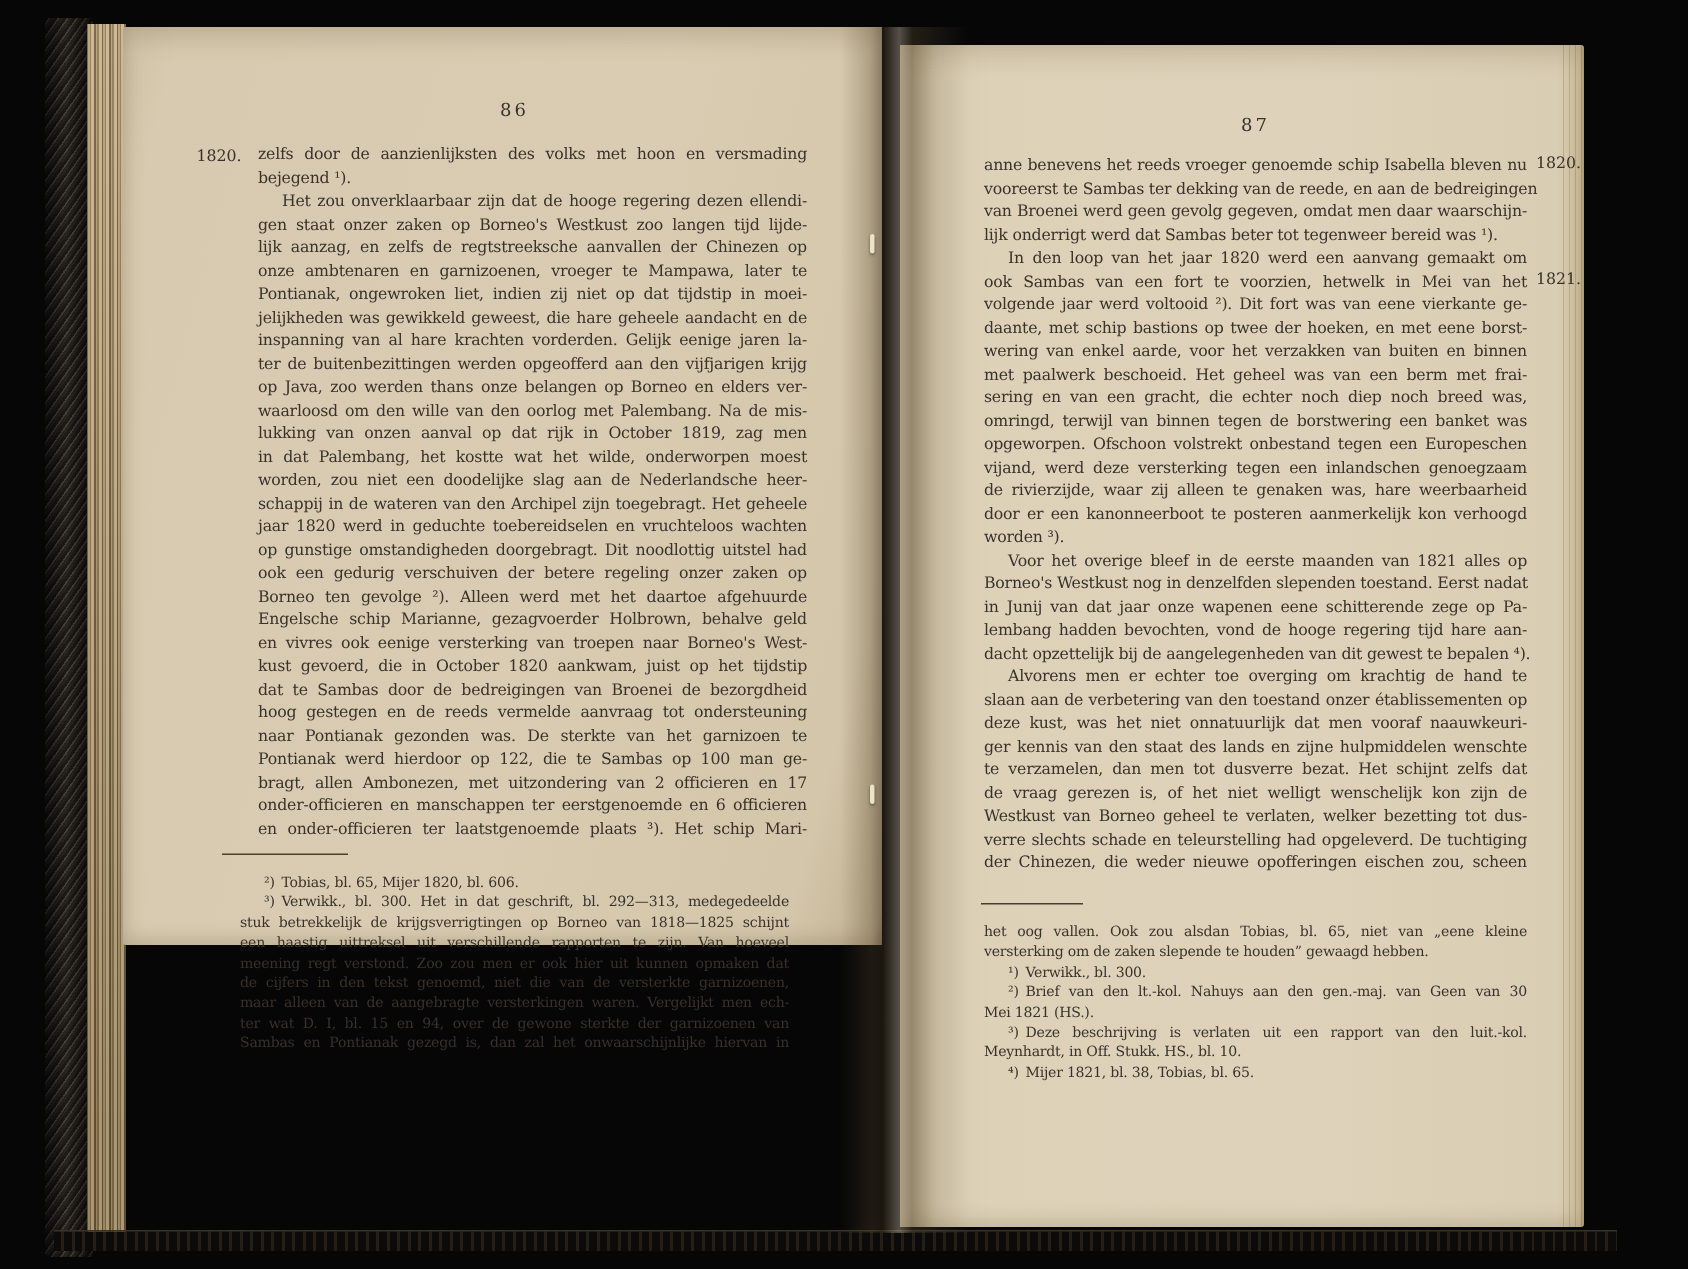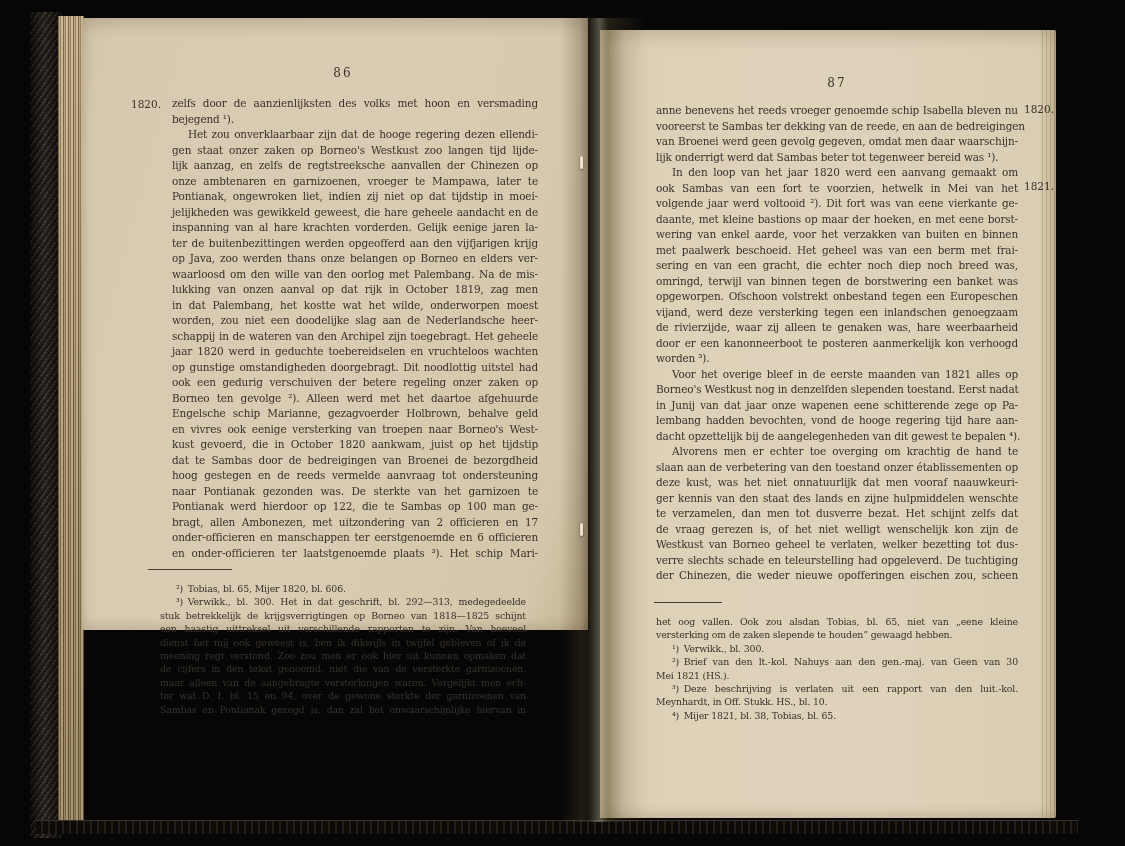--- a/index.html
+++ b/index.html
@@ -151,7 +151,7 @@
         <div class="line ind">In den loop van het jaar 1820 werd een aanvang gemaakt om</div>
         <div class="line">ook Sambas van een fort te voorzien, hetwelk in Mei van het</div>
         <div class="line">volgende jaar werd voltooid ²). Dit fort was van eene vierkante ge-</div>
-        <div class="line">daante, met kleine bastions op maar der hoeken, en met eene borst-</div>
+        <div class="line">daante, met schip bastions op twee der hoeken, en met eene borst-</div>
         <div class="line">wering van enkel aarde, voor het verzakken van buiten en binnen</div>
         <div class="line">met paalwerk beschoeid.  Het geheel was van een berm met frai-</div>
         <div class="line">sering en van een gracht, die echter noch diep noch breed was,</div>

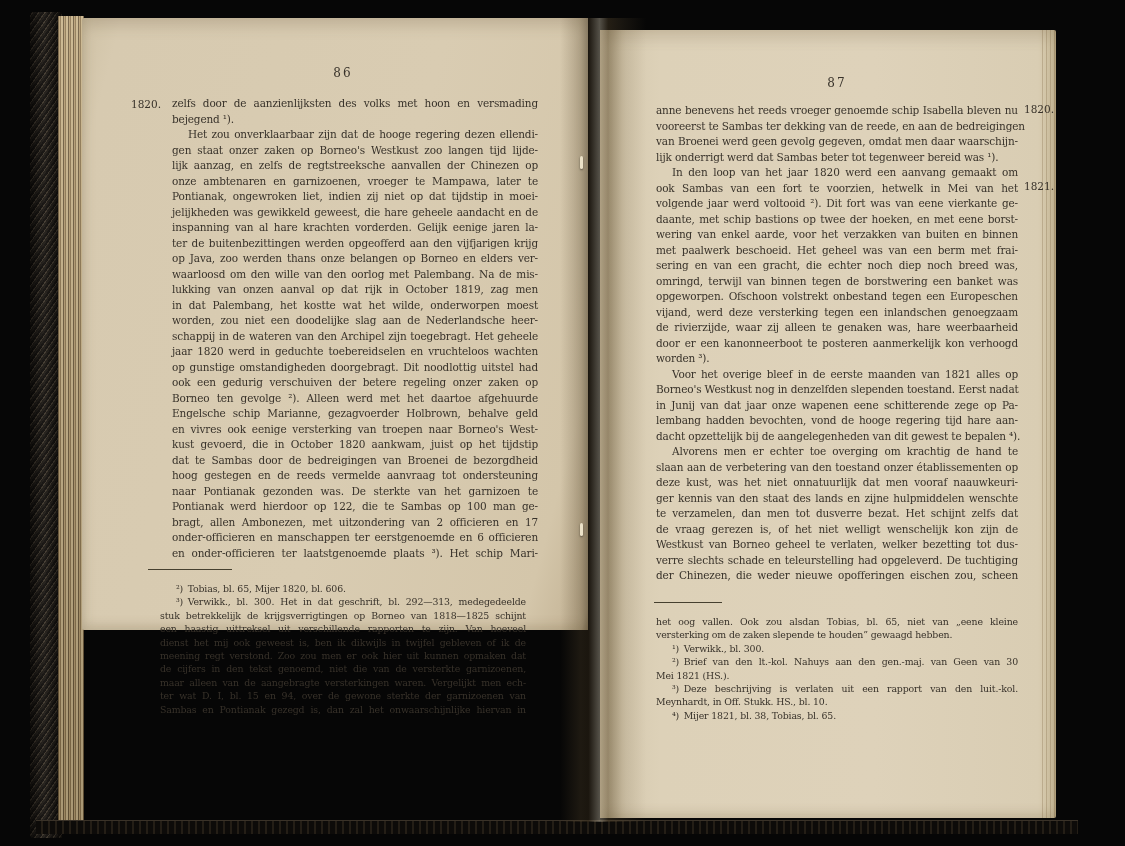--- a/index.html
+++ b/index.html
@@ -129,7 +129,6 @@
         <div class="line ind">³) Verwikk., bl. 300. Het in dat geschrift, bl. 292—313, medegedeelde</div>
         <div class="line">stuk betrekkelijk de krijgsverrigtingen op Borneo van 1818—1825 schijnt</div>
         <div class="line">een haastig uittreksel uit verschillende rapporten te zijn.  Van hoeveel</div>
-        <div class="line">dienst het mij ook geweest is, ben ik dikwijls in twijfel gebleven of ik de</div>
         <div class="line">meening regt verstond.  Zoo zou men er ook hier uit kunnen opmaken dat</div>
         <div class="line">de cijfers in den tekst genoemd, niet die van de versterkte garnizoenen,</div>
         <div class="line">maar alleen van de aangebragte versterkingen waren.  Vergelijkt men ech-</div>

